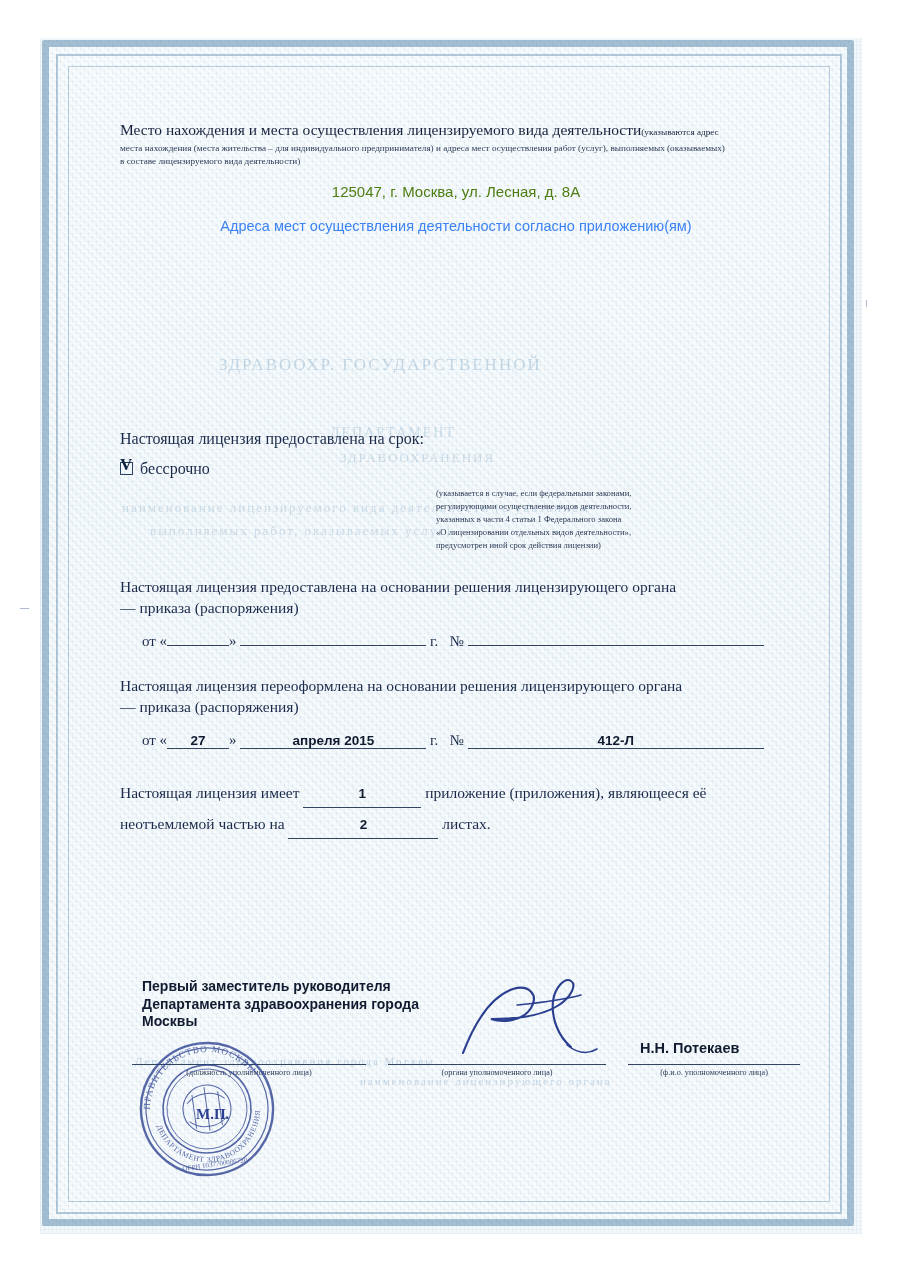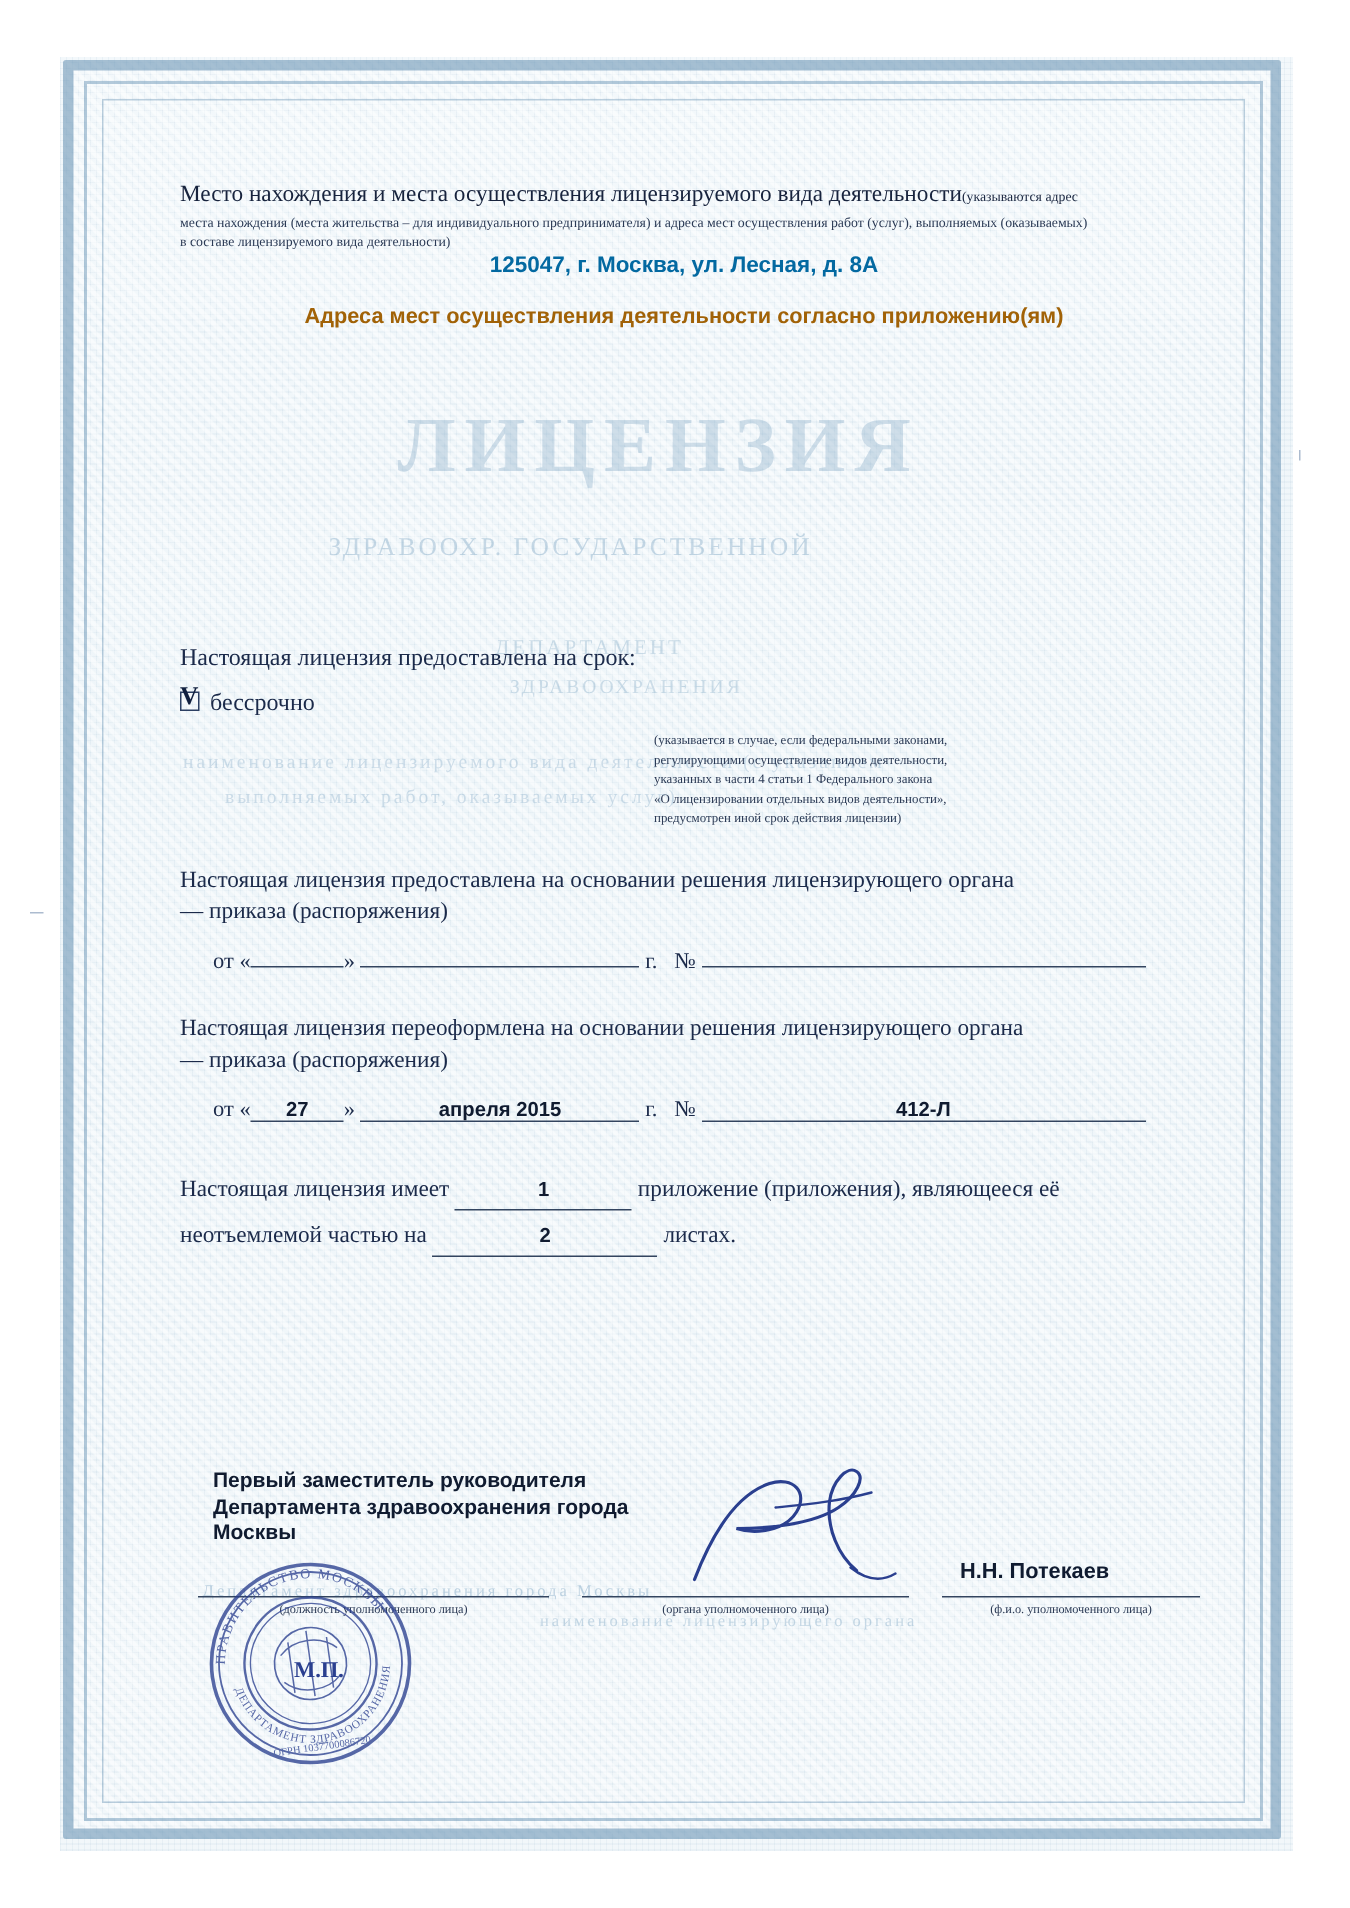--- a/index.html
+++ b/index.html
@@ -139,10 +139,10 @@
   .addr-line {
     text-align: center;
     font-family: "Liberation Sans", sans-serif;
-    font-weight: bold;
+    font-weight: normal;
     font-size: 15px;
-    color: #0369a1;
-    margin-top: 1px;
+    color: #4d7c0f;
+    margin-top: 16px;
   }
   .addr-line2 {
     text-align: center;

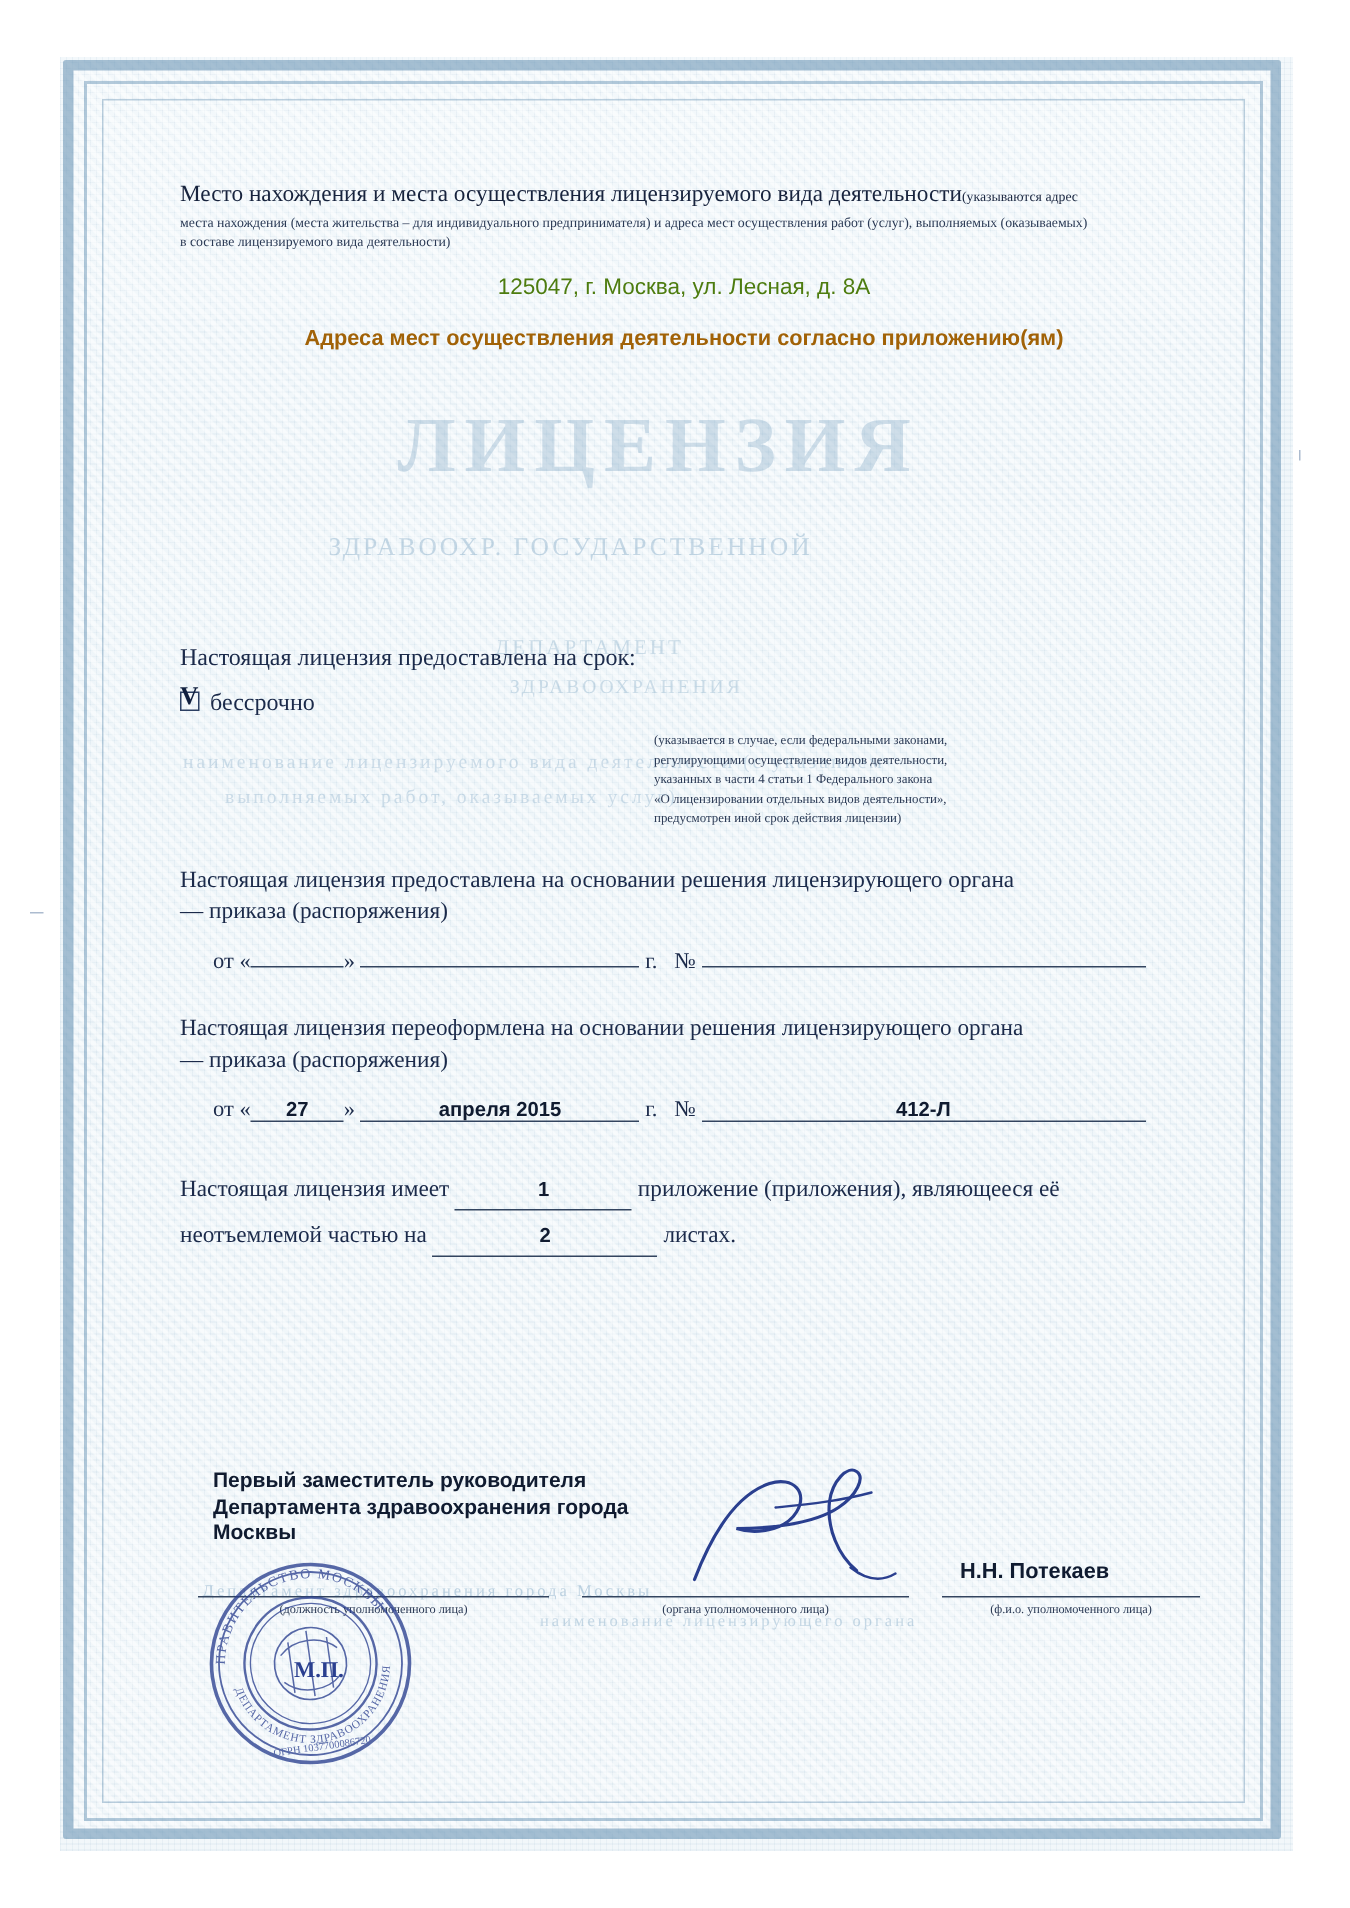--- a/index.html
+++ b/index.html
@@ -147,9 +147,9 @@
   .addr-line2 {
     text-align: center;
     font-family: "Liberation Sans", sans-serif;
-    font-weight: bold;
+    font-weight: normal;
     font-size: 14.5px;
-    color: #a16207;
+    color: #3b82f6;
     margin-top: 18px;
   }
 

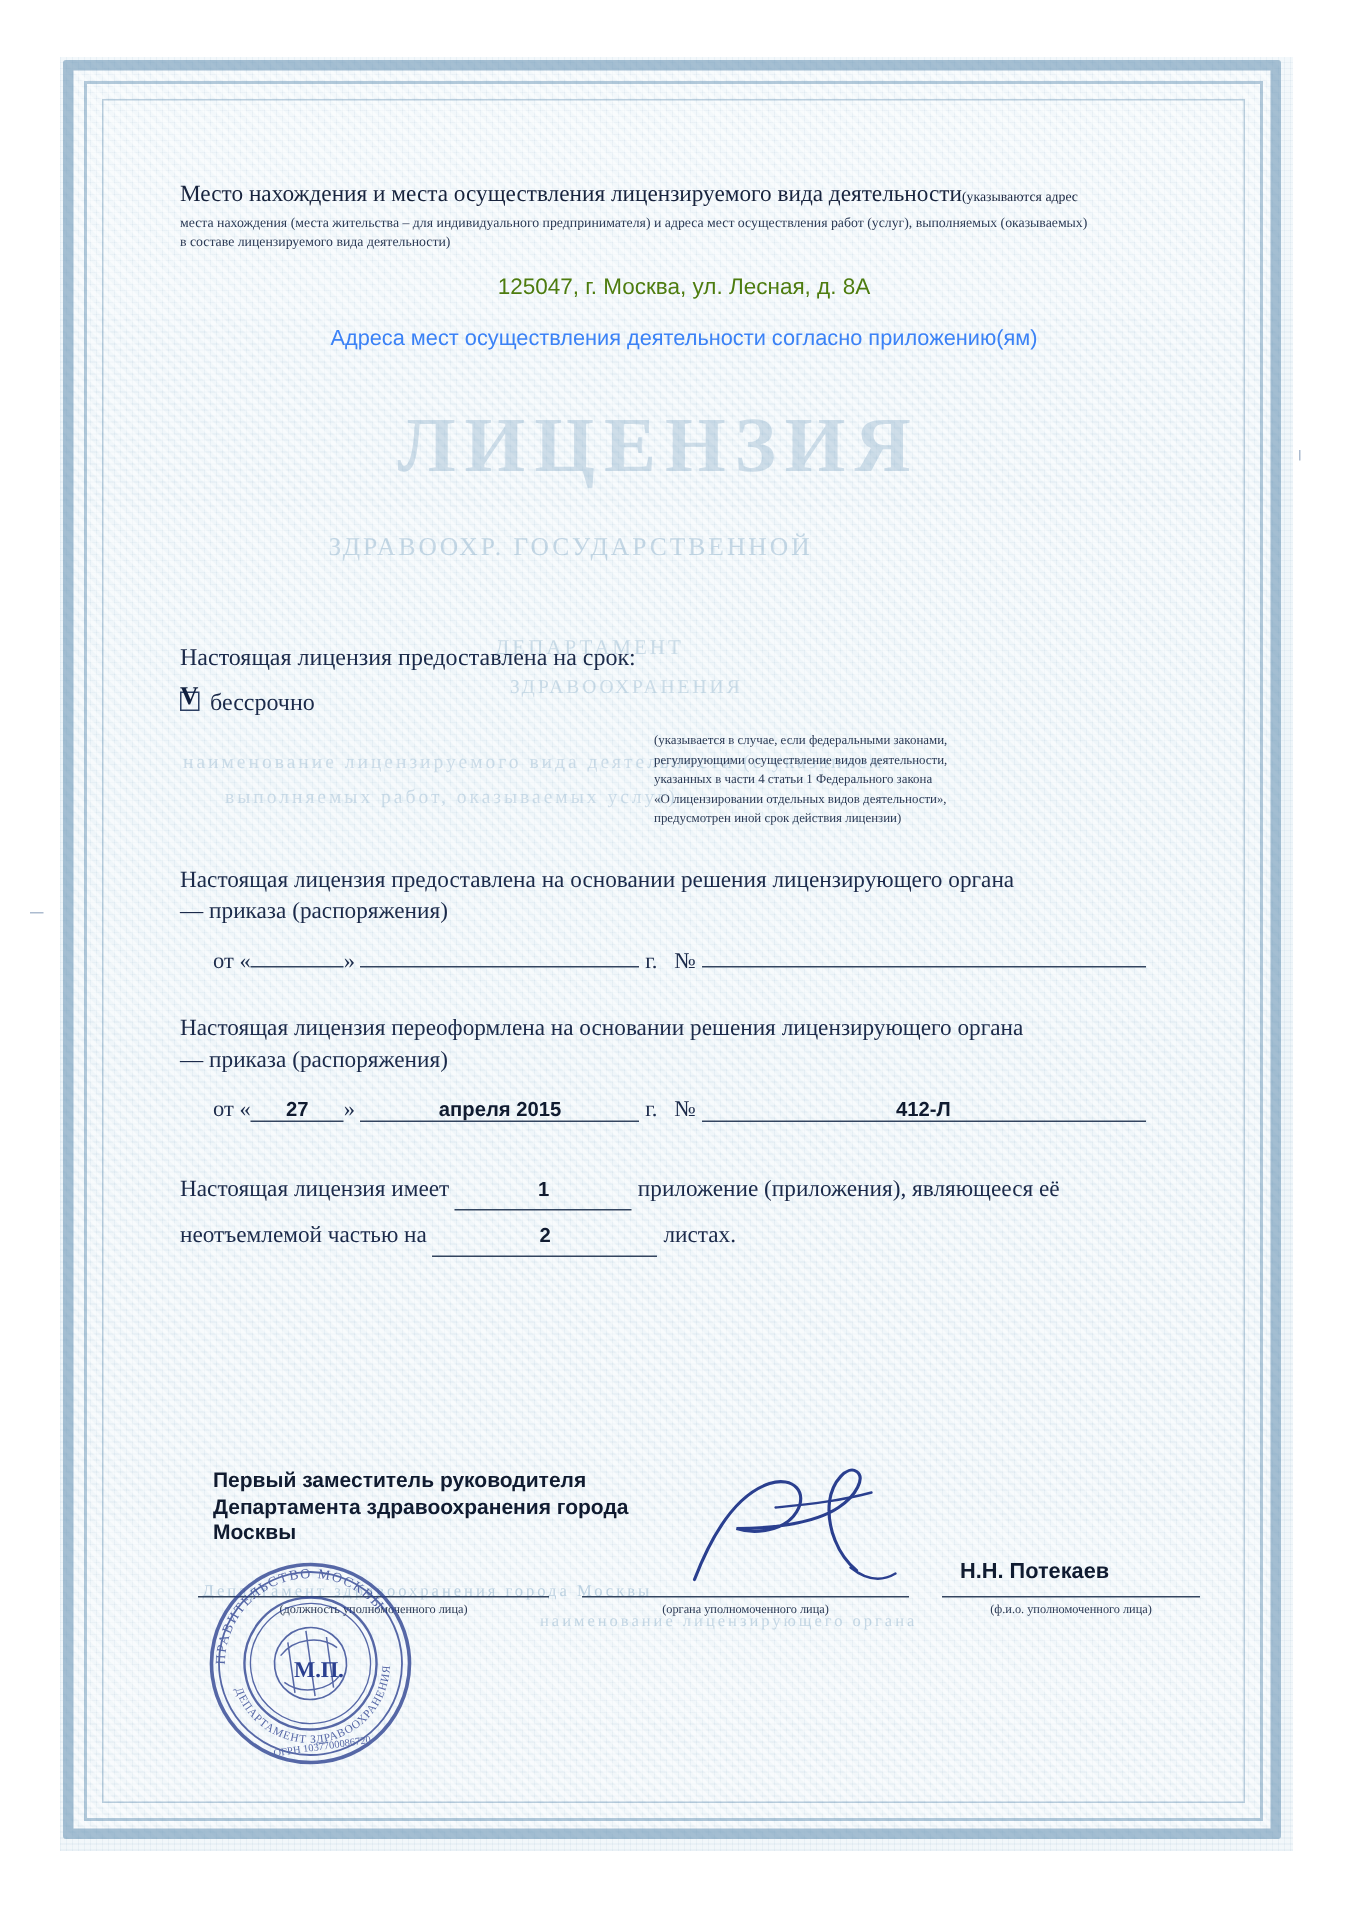--- a/index.html
+++ b/index.html
@@ -301,7 +301,6 @@
   <div class="frame-mid"></div>
   <div class="frame-inner"></div>
 
-  <div class="ghost" id="ghost-title">ЛИЦЕНЗИЯ</div>
   <div class="ghost" id="ghost-line2">ЗДРАВООХР.              ГОСУДАРСТВЕННОЙ</div>
   <div class="ghost" id="ghost-line3">ДЕПАРТАМЕНТ</div>
   <div class="ghost" id="ghost-line4">ЗДРАВООХРАНЕНИЯ</div>

